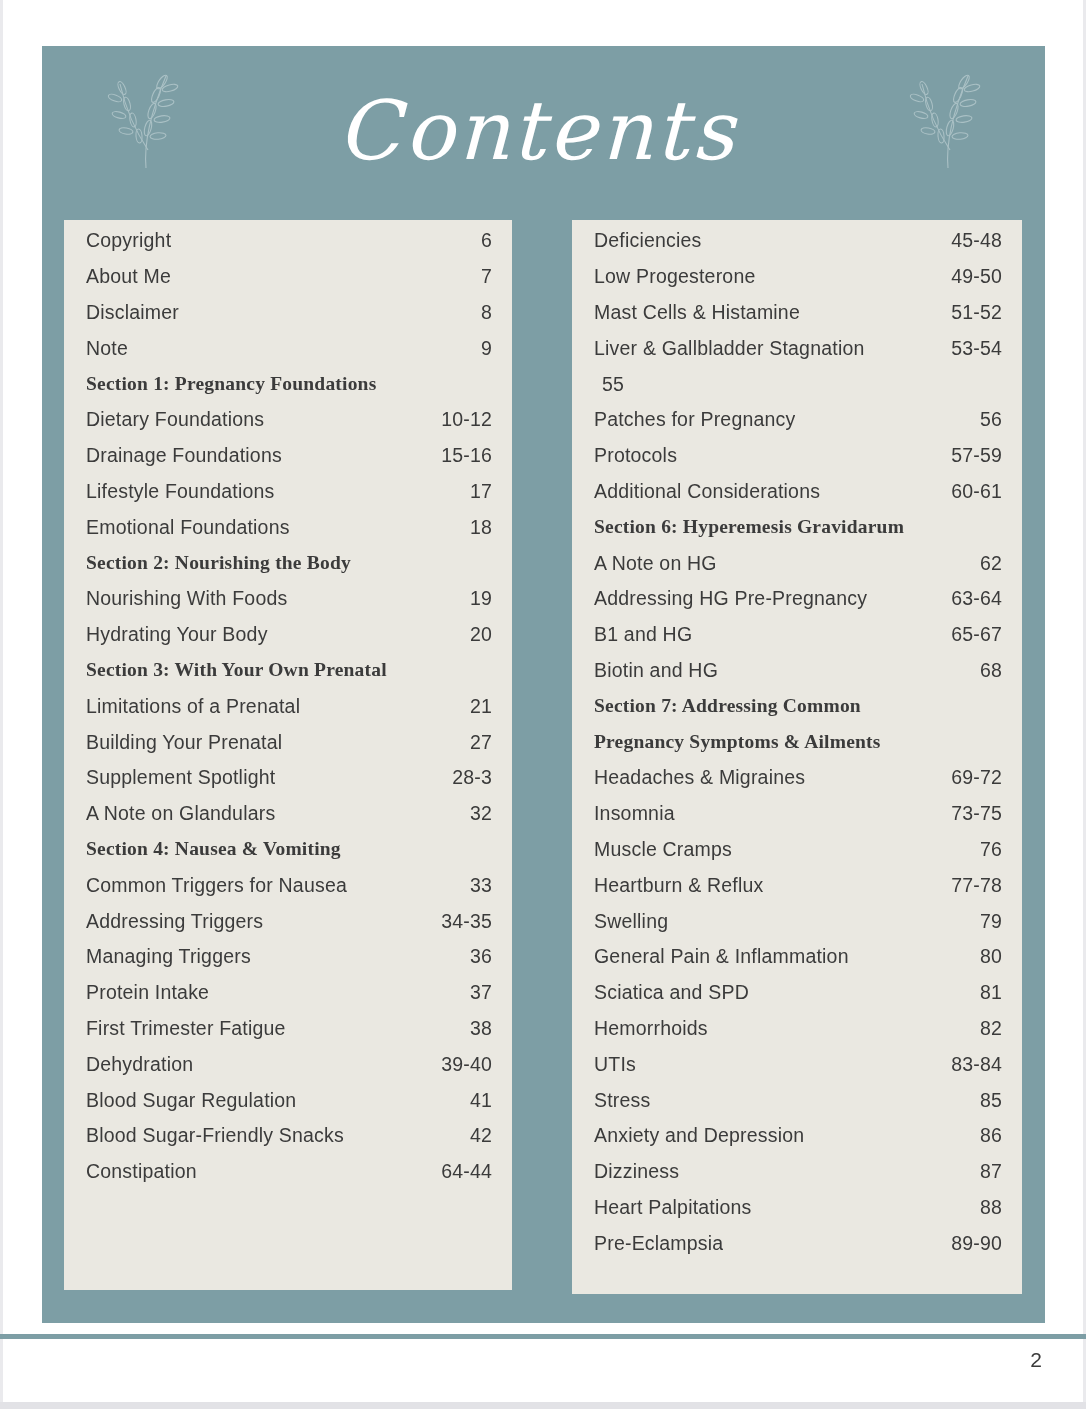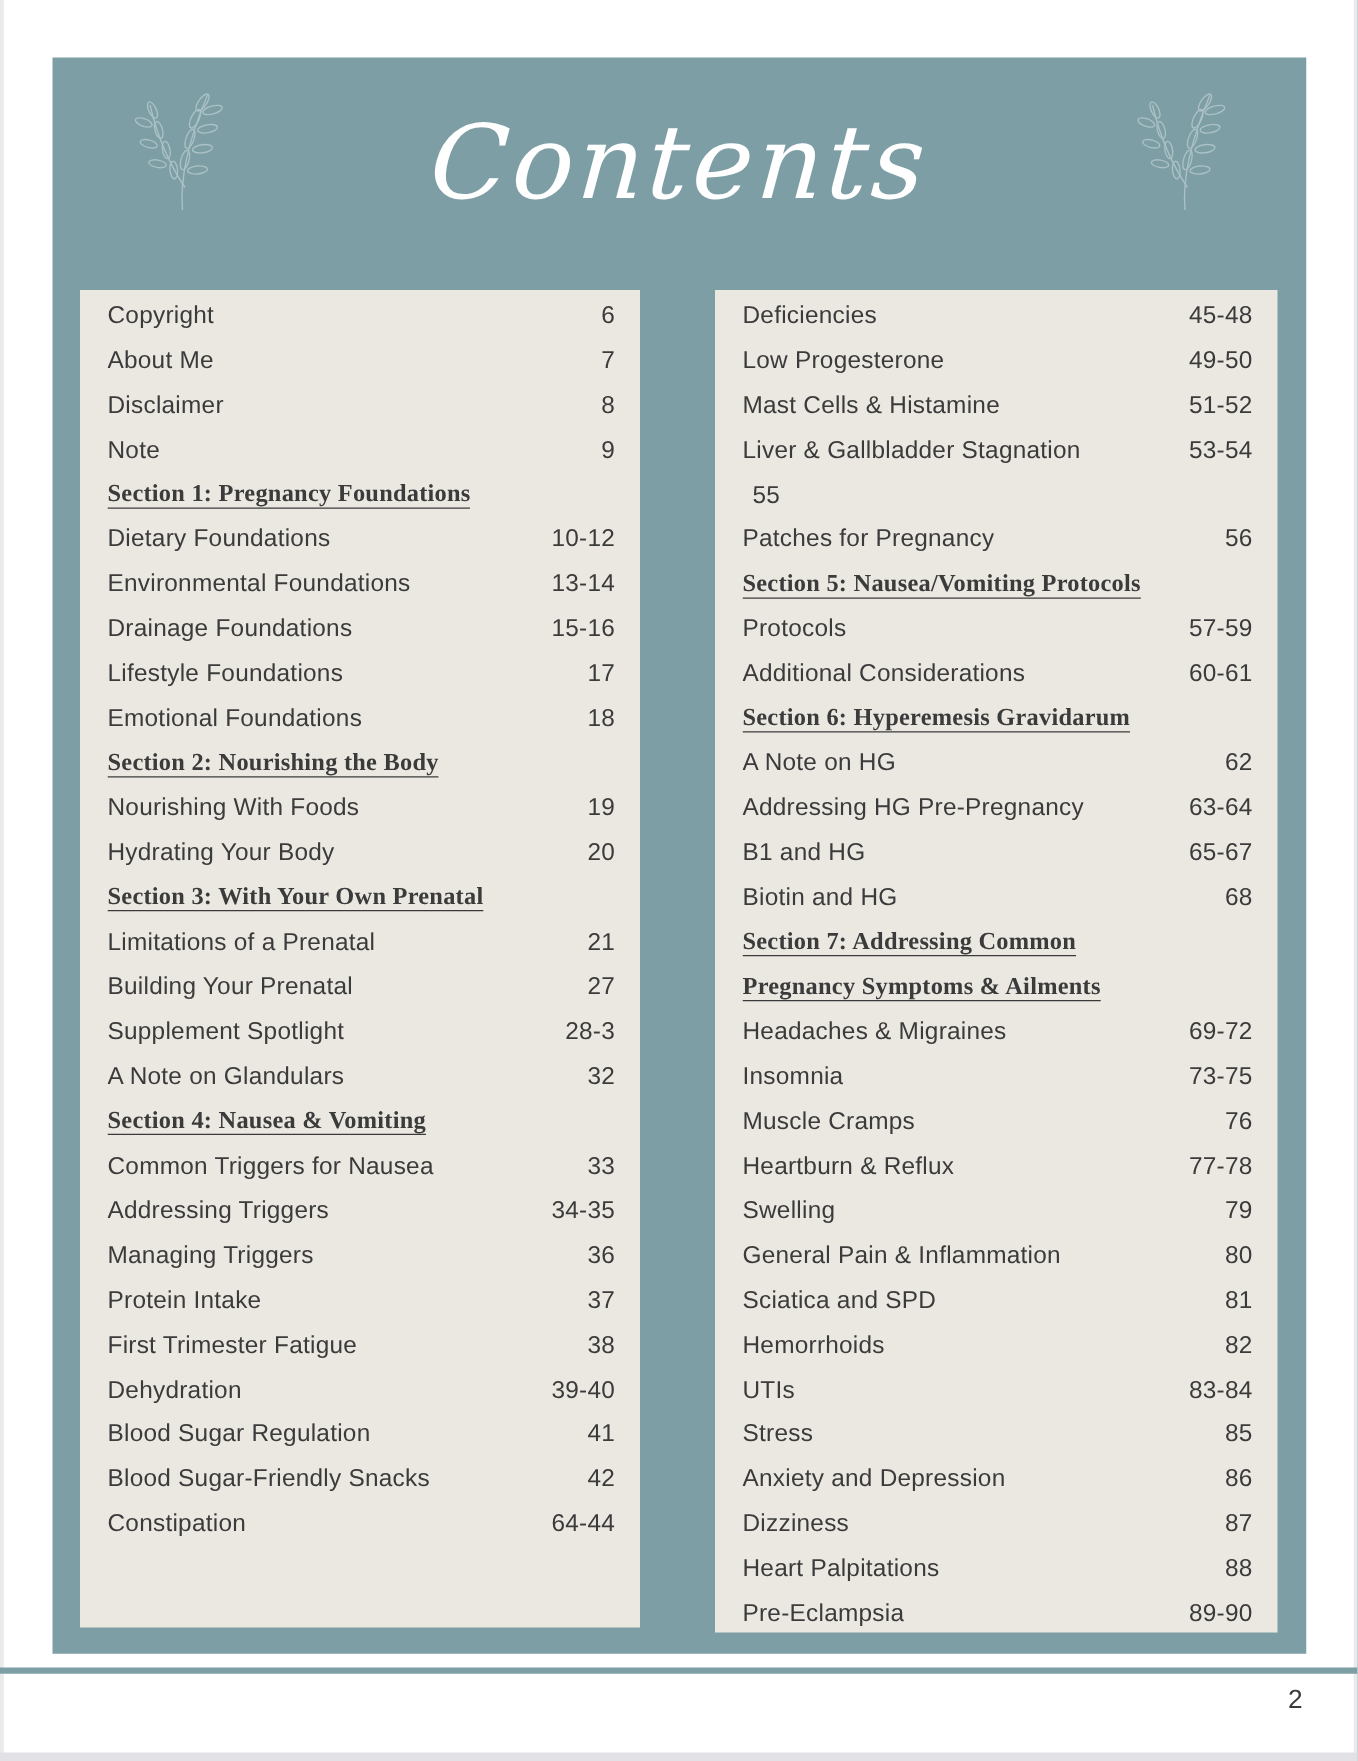--- a/index.html
+++ b/index.html
@@ -28,7 +28,7 @@
 
   .col{
     position:absolute;top:174px;background:var(--panel,#eae8e1);
-    box-sizing:border-box;padding:3px 20px 0 22px;margin-top:12px;
+    box-sizing:border-box;padding:3px 20px 0 22px;
   }
   .colL{left:22px;width:448px;height:1070px;}
   .colR{left:530px;width:450px;height:1074px;text-align:right;}

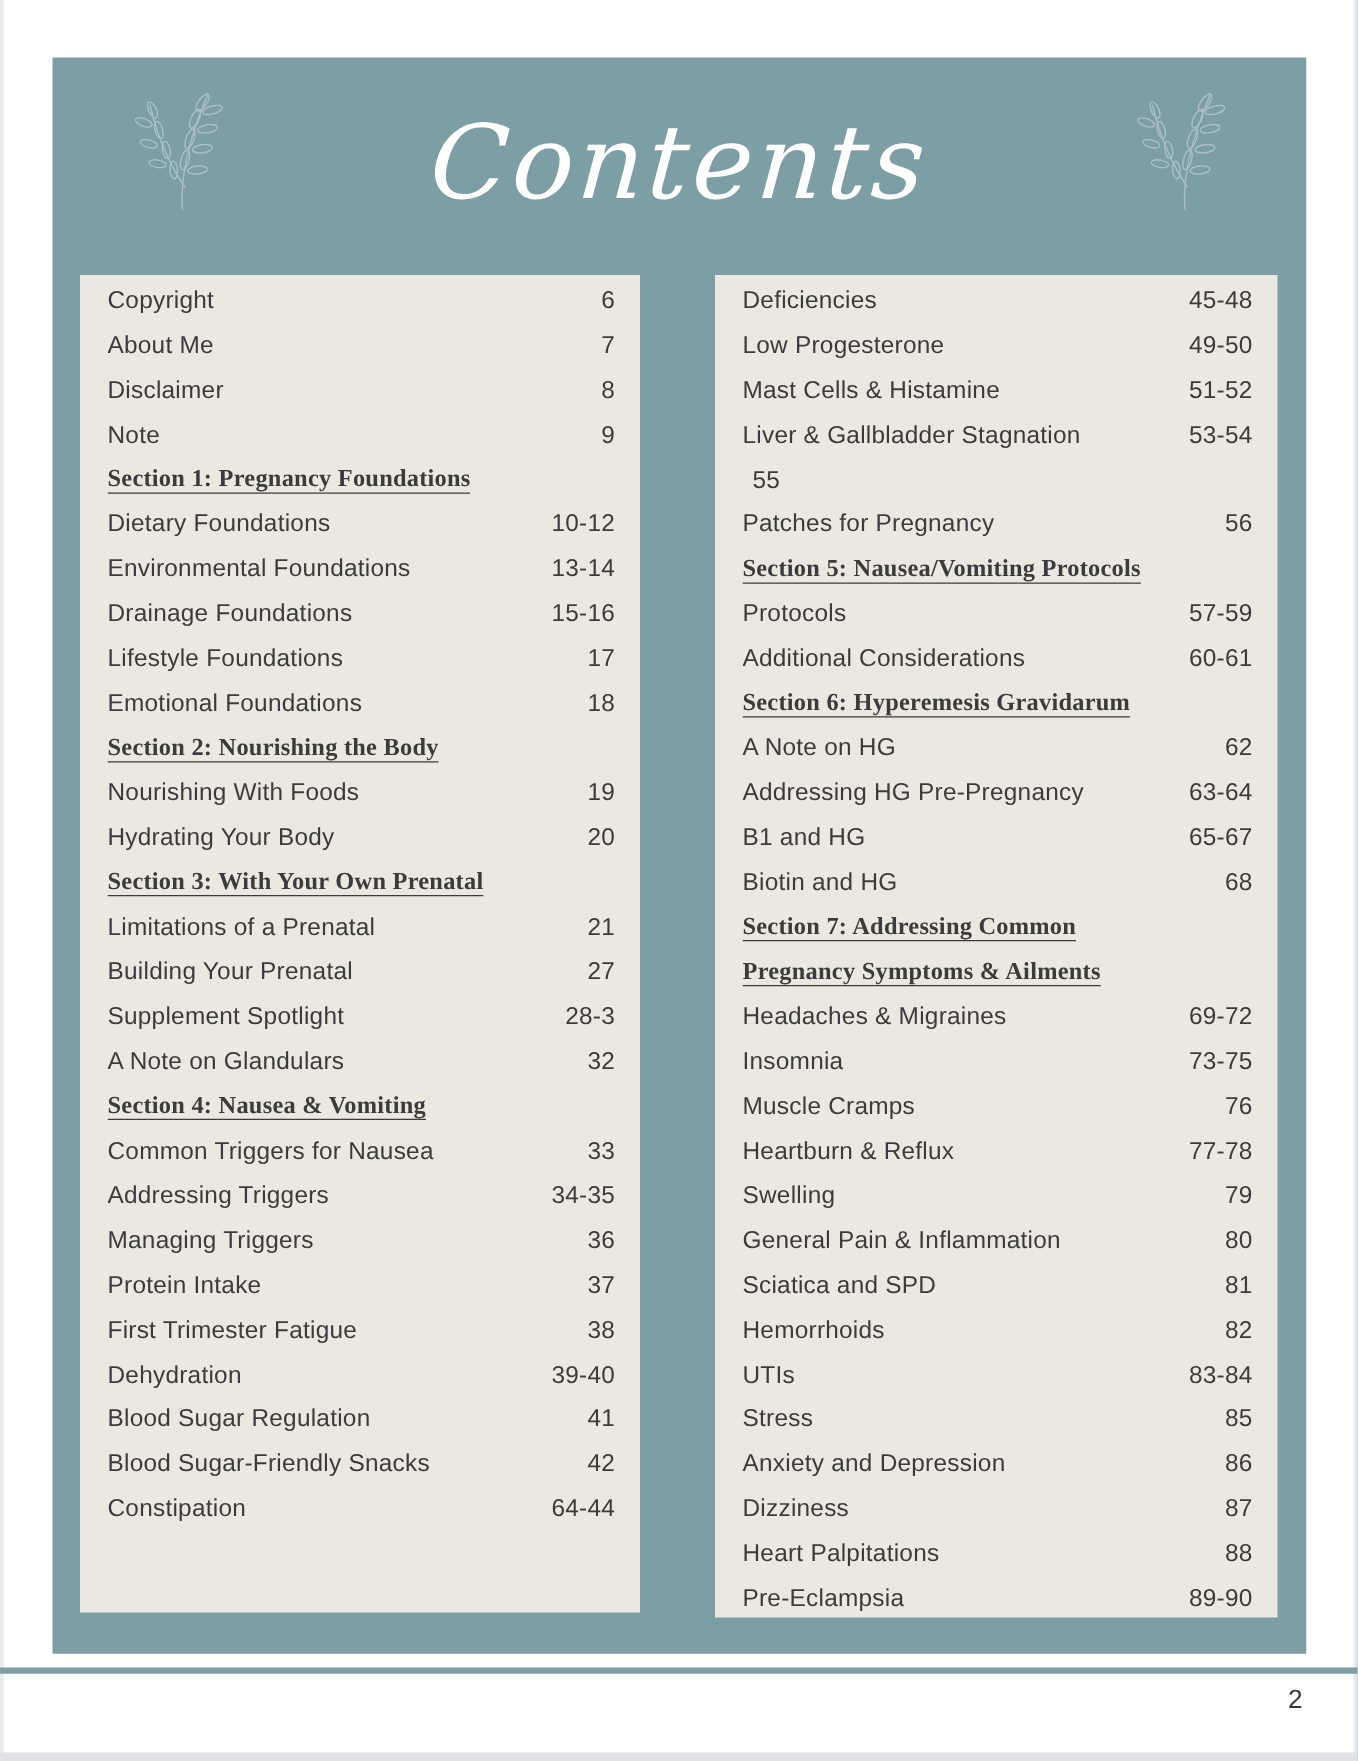--- a/index.html
+++ b/index.html
@@ -133,10 +133,6 @@
           <span class="pg">10-12</span>
         </div>
         <div class="row">
-          <span class="lbl">Environmental Foundations</span>
-          <span class="pg">13-14</span>
-        </div>
-        <div class="row">
           <span class="lbl">Drainage Foundations</span>
           <span class="pg">15-16</span>
         </div>

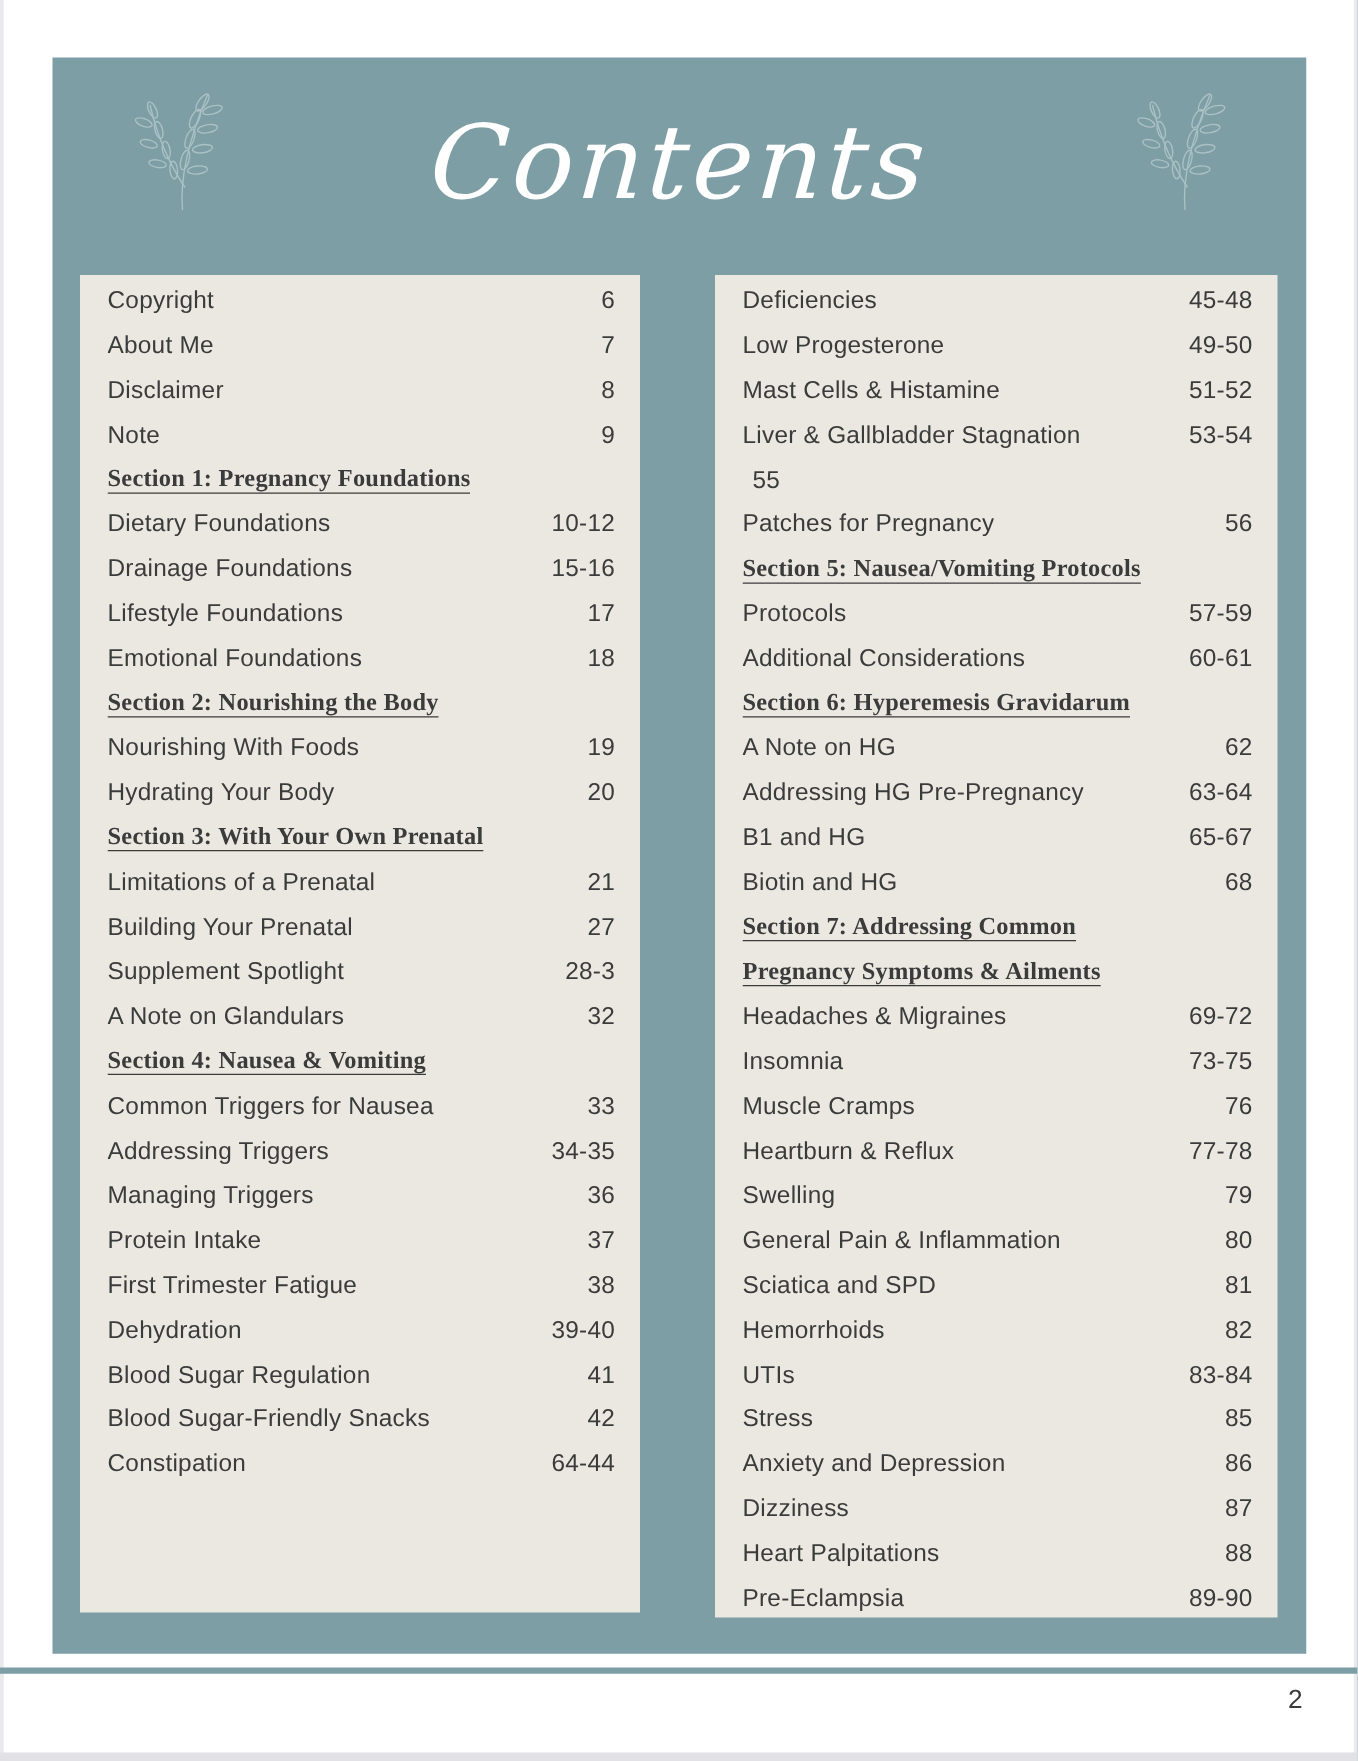--- a/index.html
+++ b/index.html
@@ -238,9 +238,6 @@
           <span class="lbl">Patches for Pregnancy</span>
           <span class="pg">56</span>
         </div>
-        <div class="row section">
-          <span class="lbl">Section 5: Nausea/Vomiting Protocols</span>
-        </div>
         <div class="row">
           <span class="lbl">Protocols</span>
           <span class="pg">57-59</span>

